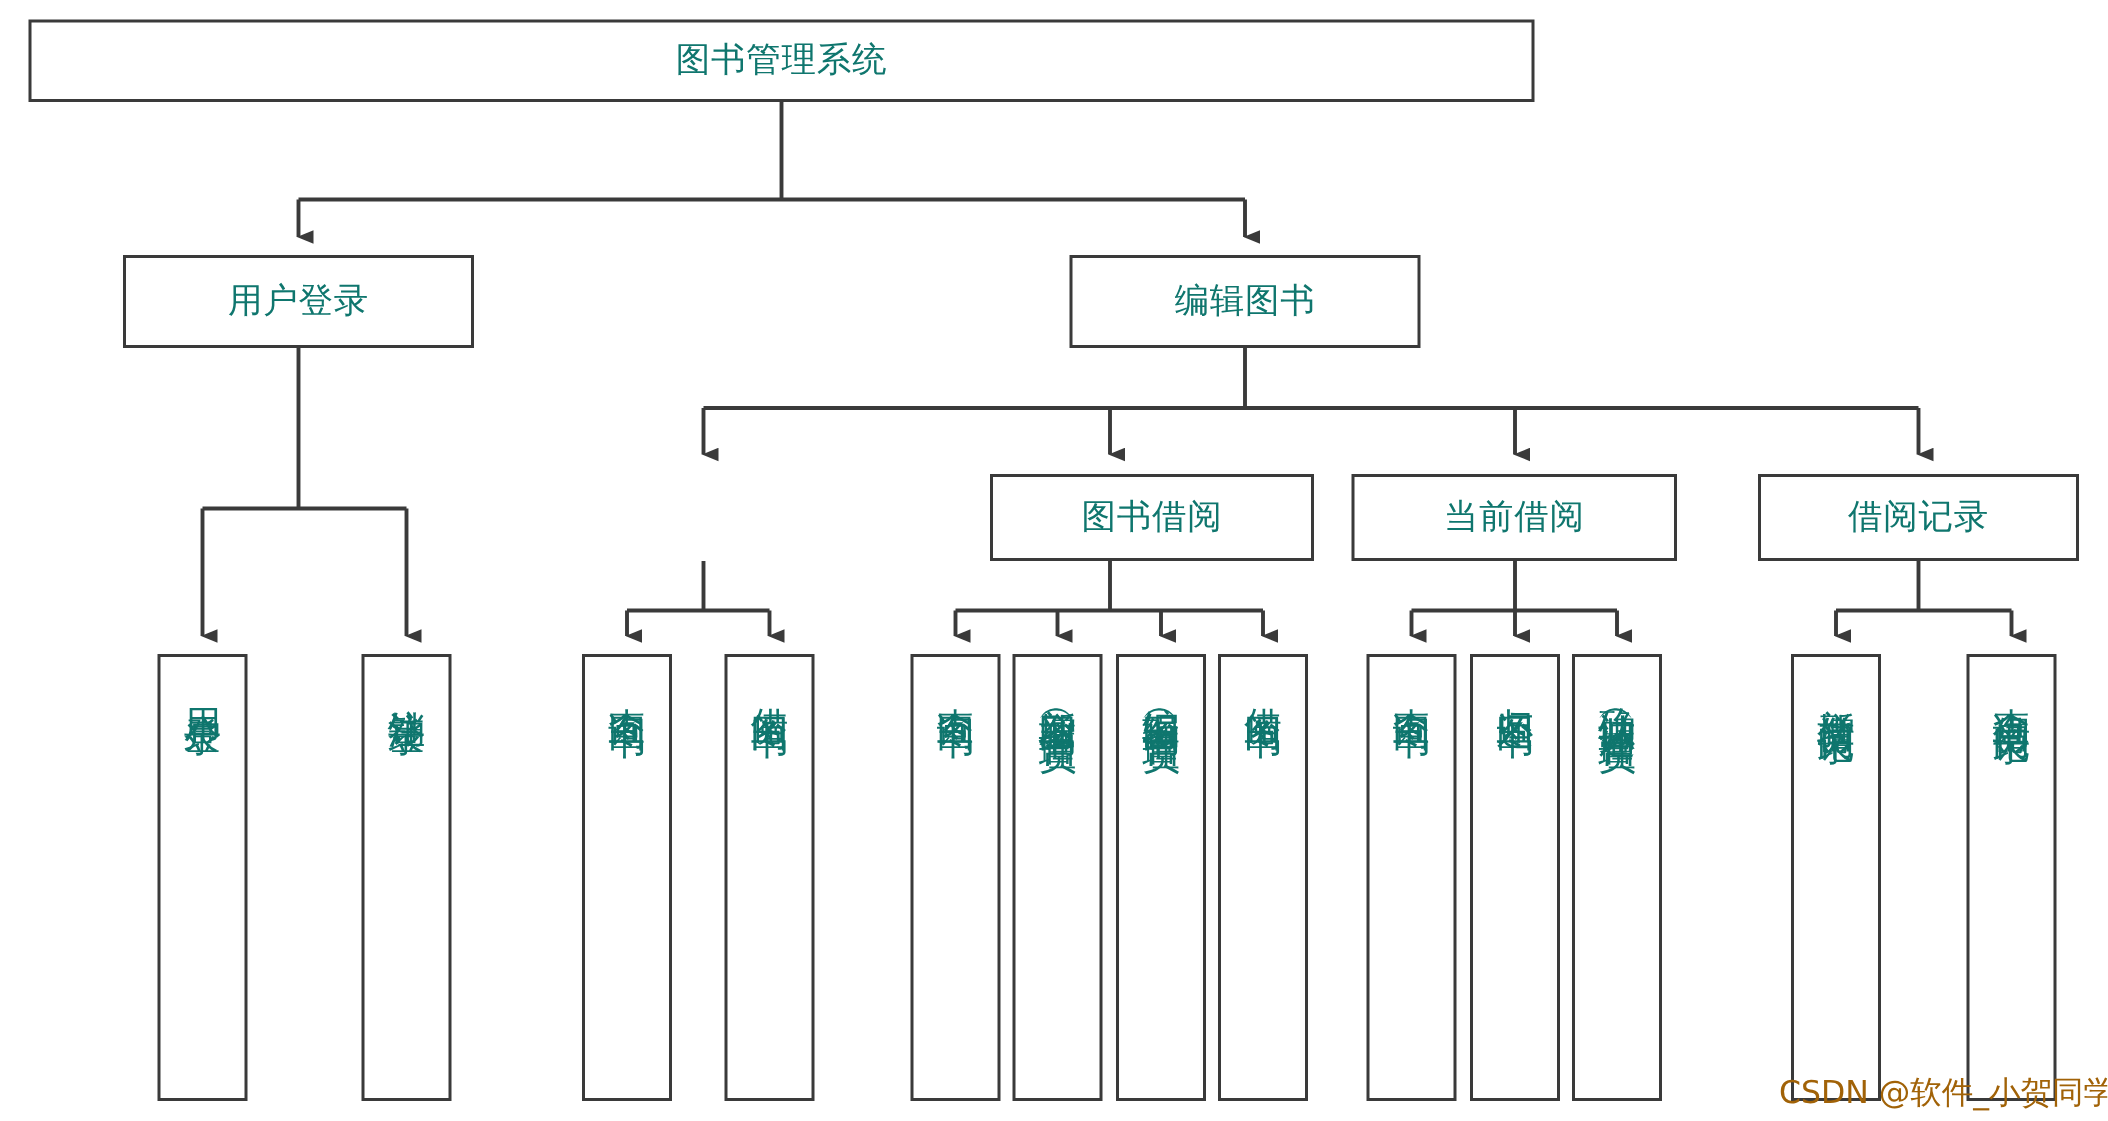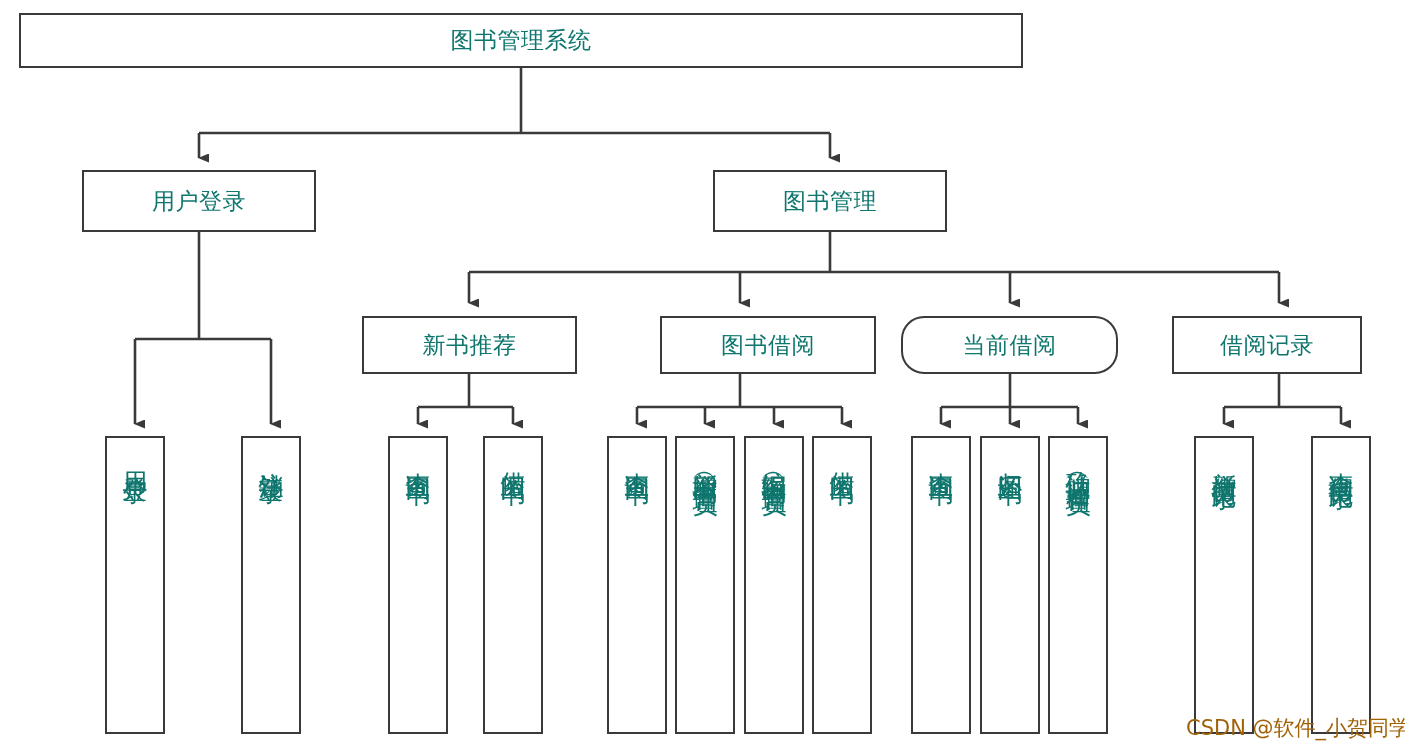--- a/index.html
+++ b/index.html
@@ -128,7 +128,7 @@
     <span class="lbl">用户登录</span>
   </div>
   <div class="node horiz" style="left:713px; top:170px; width:234px; height:62px;">
-    <span class="lbl">图书管理</span>
+    <span class="lbl">编辑图书</span>
   </div>
 
   <div class="node horiz" style="left:362px; top:316px; width:215px; height:58px;">

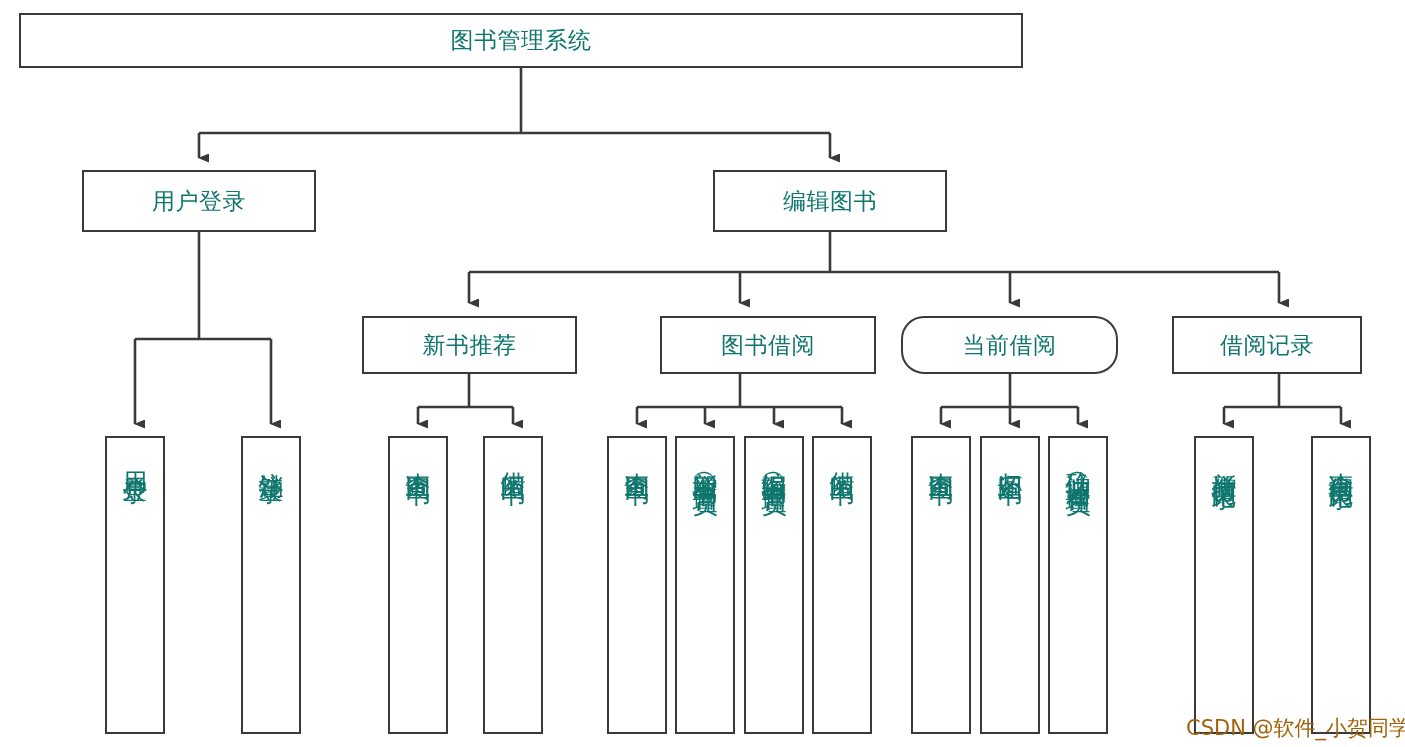--- a/index.html
+++ b/index.html
@@ -131,9 +131,6 @@
     <span class="lbl">编辑图书</span>
   </div>
 
-  <div class="node horiz" style="left:362px; top:316px; width:215px; height:58px;">
-    <span class="lbl">新书推荐</span>
-  </div>
   <div class="node horiz" style="left:632px; top:316px; width:216px; height:58px;margin-left:28px;">
     <span class="lbl">图书借阅</span>
   </div>

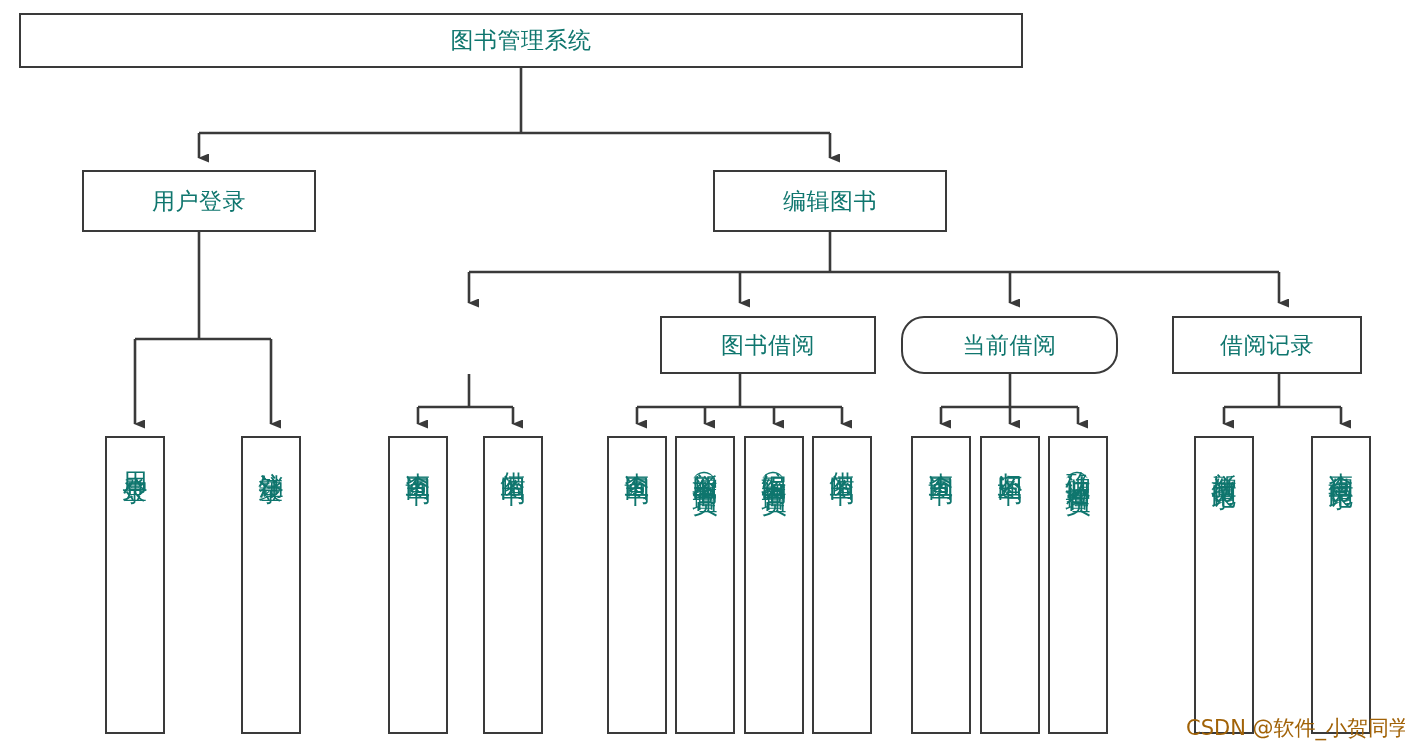--- a/index.html
+++ b/index.html
@@ -134,7 +134,7 @@
   <div class="node horiz" style="left:632px; top:316px; width:216px; height:58px;margin-left:28px;">
     <span class="lbl">图书借阅</span>
   </div>
-  <div class="node horiz" style="left:901px; top:316px; width:217px; height:58px;border-radius:23px;">
+  <div class="node horiz" style="left:901px; top:316px; width:217px; height:58px;">
     <span class="lbl">当前借阅</span>
   </div>
   <div class="node horiz" style="left:1172px; top:316px; width:190px; height:58px;">

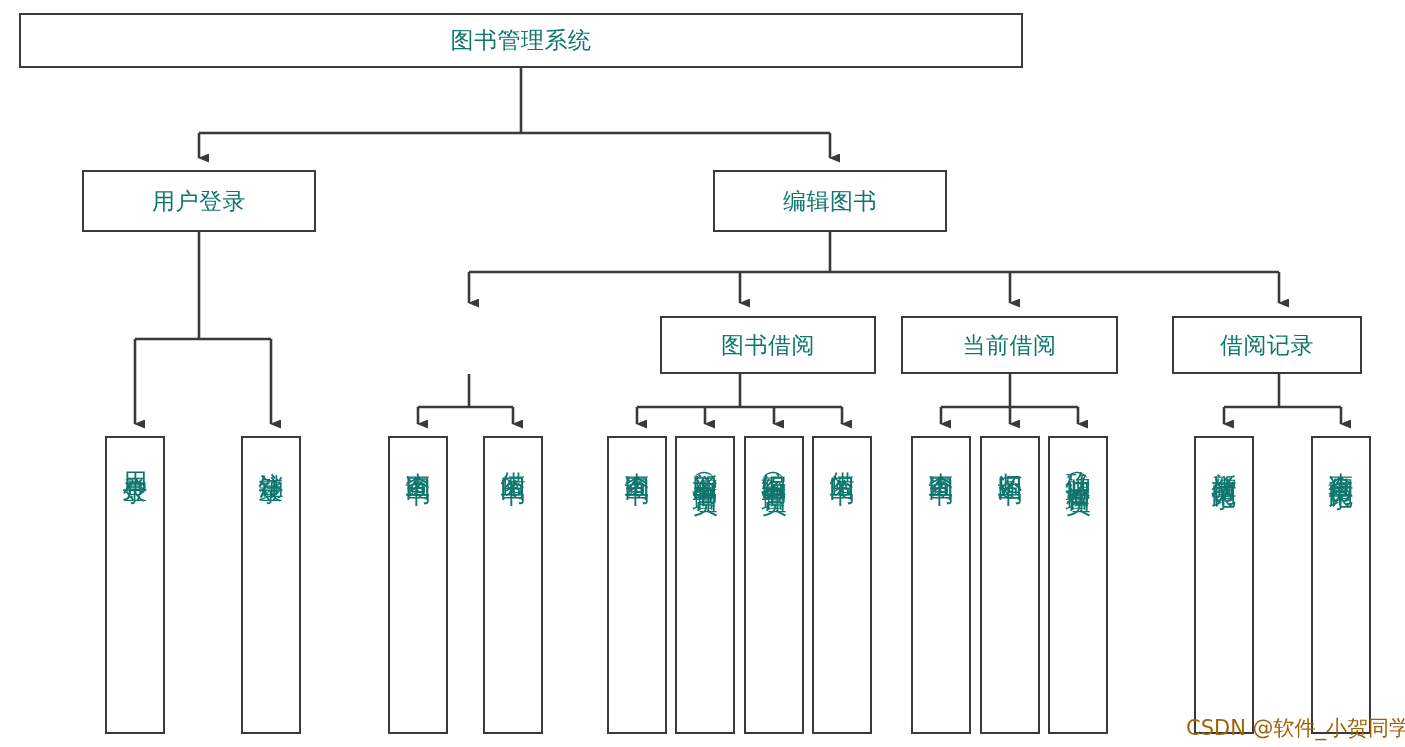--- a/index.html
+++ b/index.html
@@ -137,7 +137,7 @@
   <div class="node horiz" style="left:901px; top:316px; width:217px; height:58px;">
     <span class="lbl">当前借阅</span>
   </div>
-  <div class="node horiz" style="left:1172px; top:316px; width:190px; height:58px;">
+  <div class="node horiz" style="left:1172px; top:316px; width:214px; height:58px;">
     <span class="lbl">借阅记录</span>
   </div>
 

